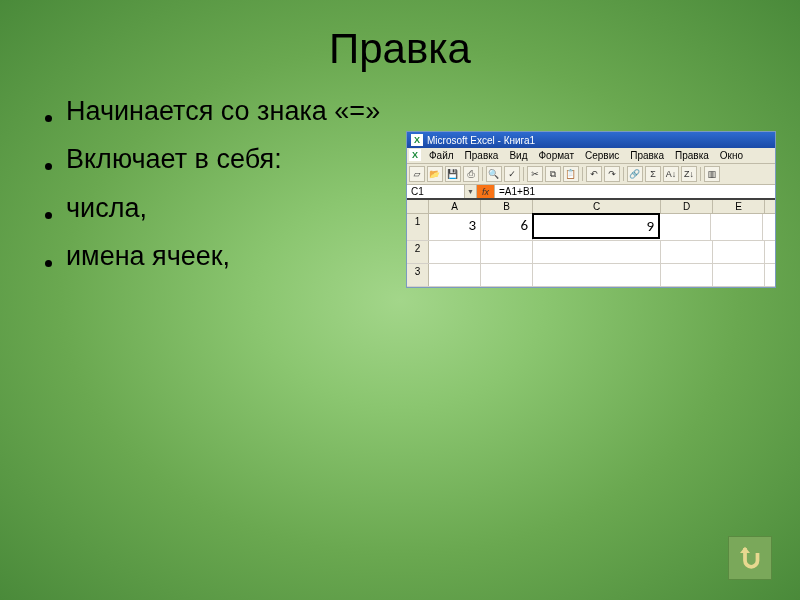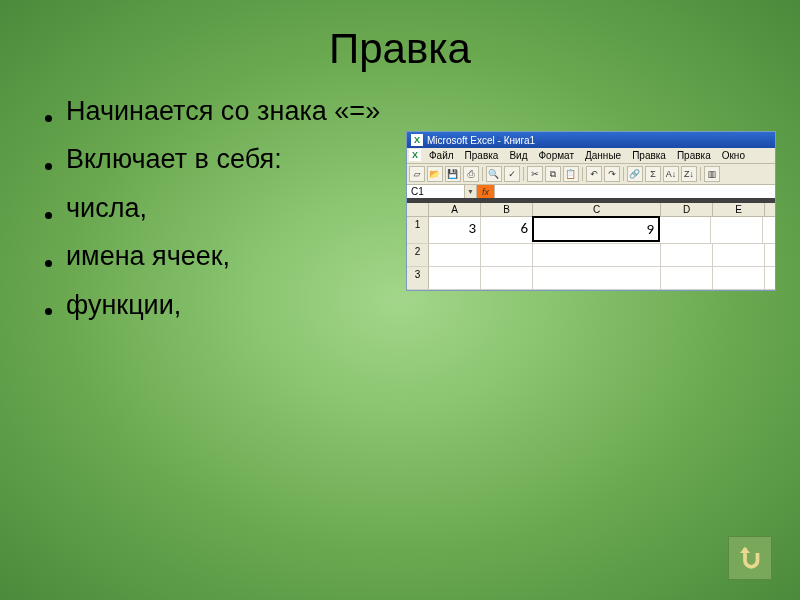--- a/index.html
+++ b/index.html
@@ -221,7 +221,7 @@
     <span>Правка</span>
     <span>Вид</span>
     <span>Формат</span>
-    <span>Данные</span>
+    <span>Сервис</span>
     <span>Правка</span>
     <span>Правка</span>
     <span>Окно</span>

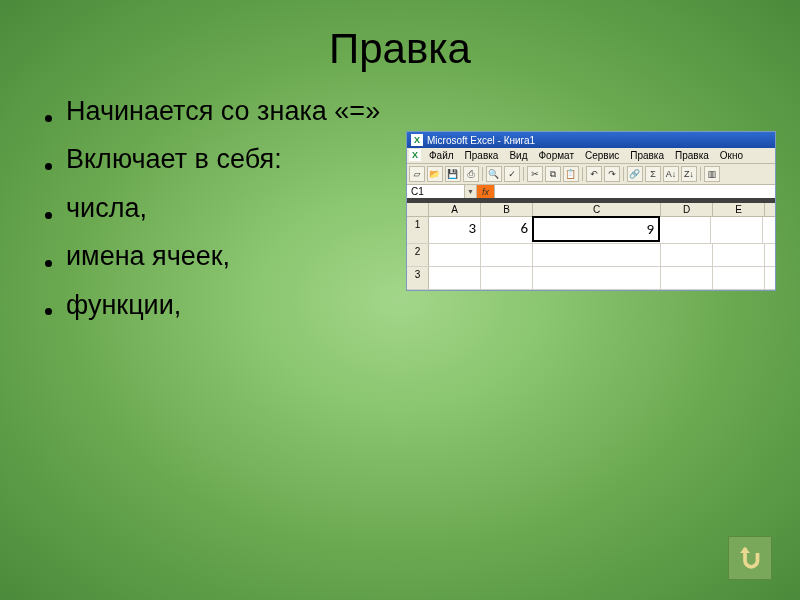--- a/index.html
+++ b/index.html
@@ -107,7 +107,7 @@
   .tb-sep { width: 1px; height: 14px; background: #c0bba8; margin: 0 1px; }
   .excel-formula {
     display: flex;
-    border-bottom: 5px solid #404040;
+    border-bottom: 2px solid #404040;
     background: #fff;
     font-size: 10px;
     align-items: stretch;

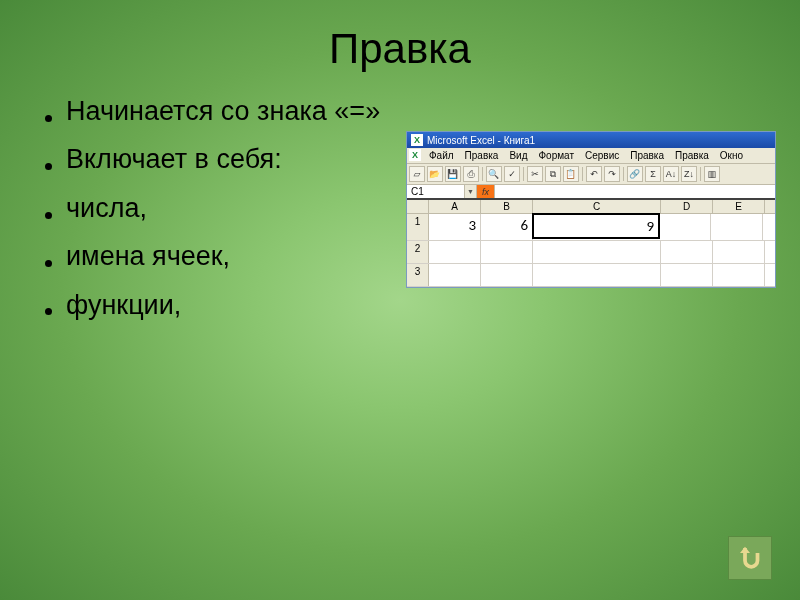--- a/index.html
+++ b/index.html
@@ -253,6 +253,7 @@
     <div class="fx-name">C1</div>
     <div class="fx-drop">▼</div>
     <div class="fx-label">fx</div>
+    <div class="fx-input">=A1+B1</div>
   </div>
   <div class="excel-grid">
     <div class="col-headers">

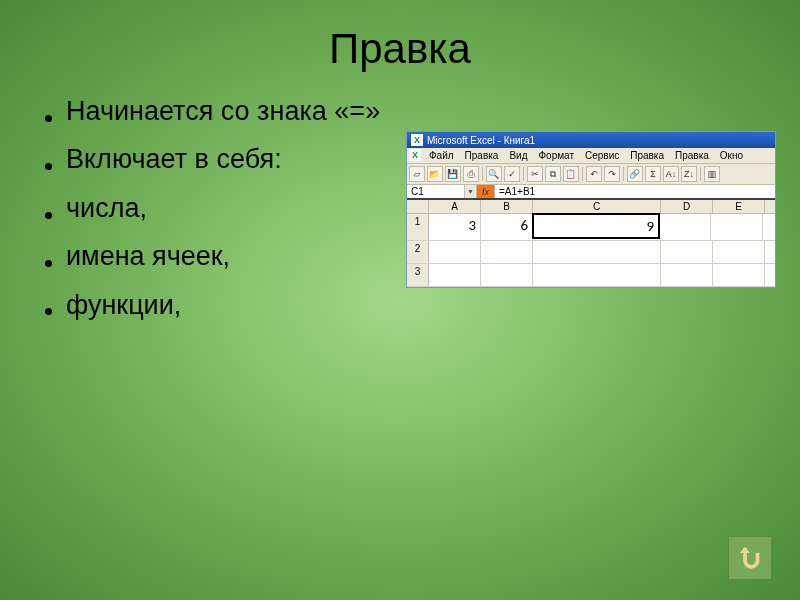--- a/index.html
+++ b/index.html
@@ -204,10 +204,6 @@
       <div class="bullet-dot"></div>
       <div class="bullet-text">имена ячеек,</div>
     </div>
-  <div class="bullet-row">
-      <div class="bullet-dot"></div>
-      <div class="bullet-text">функции,</div>
-    </div>
 </div>
 
 <div class="excel">

